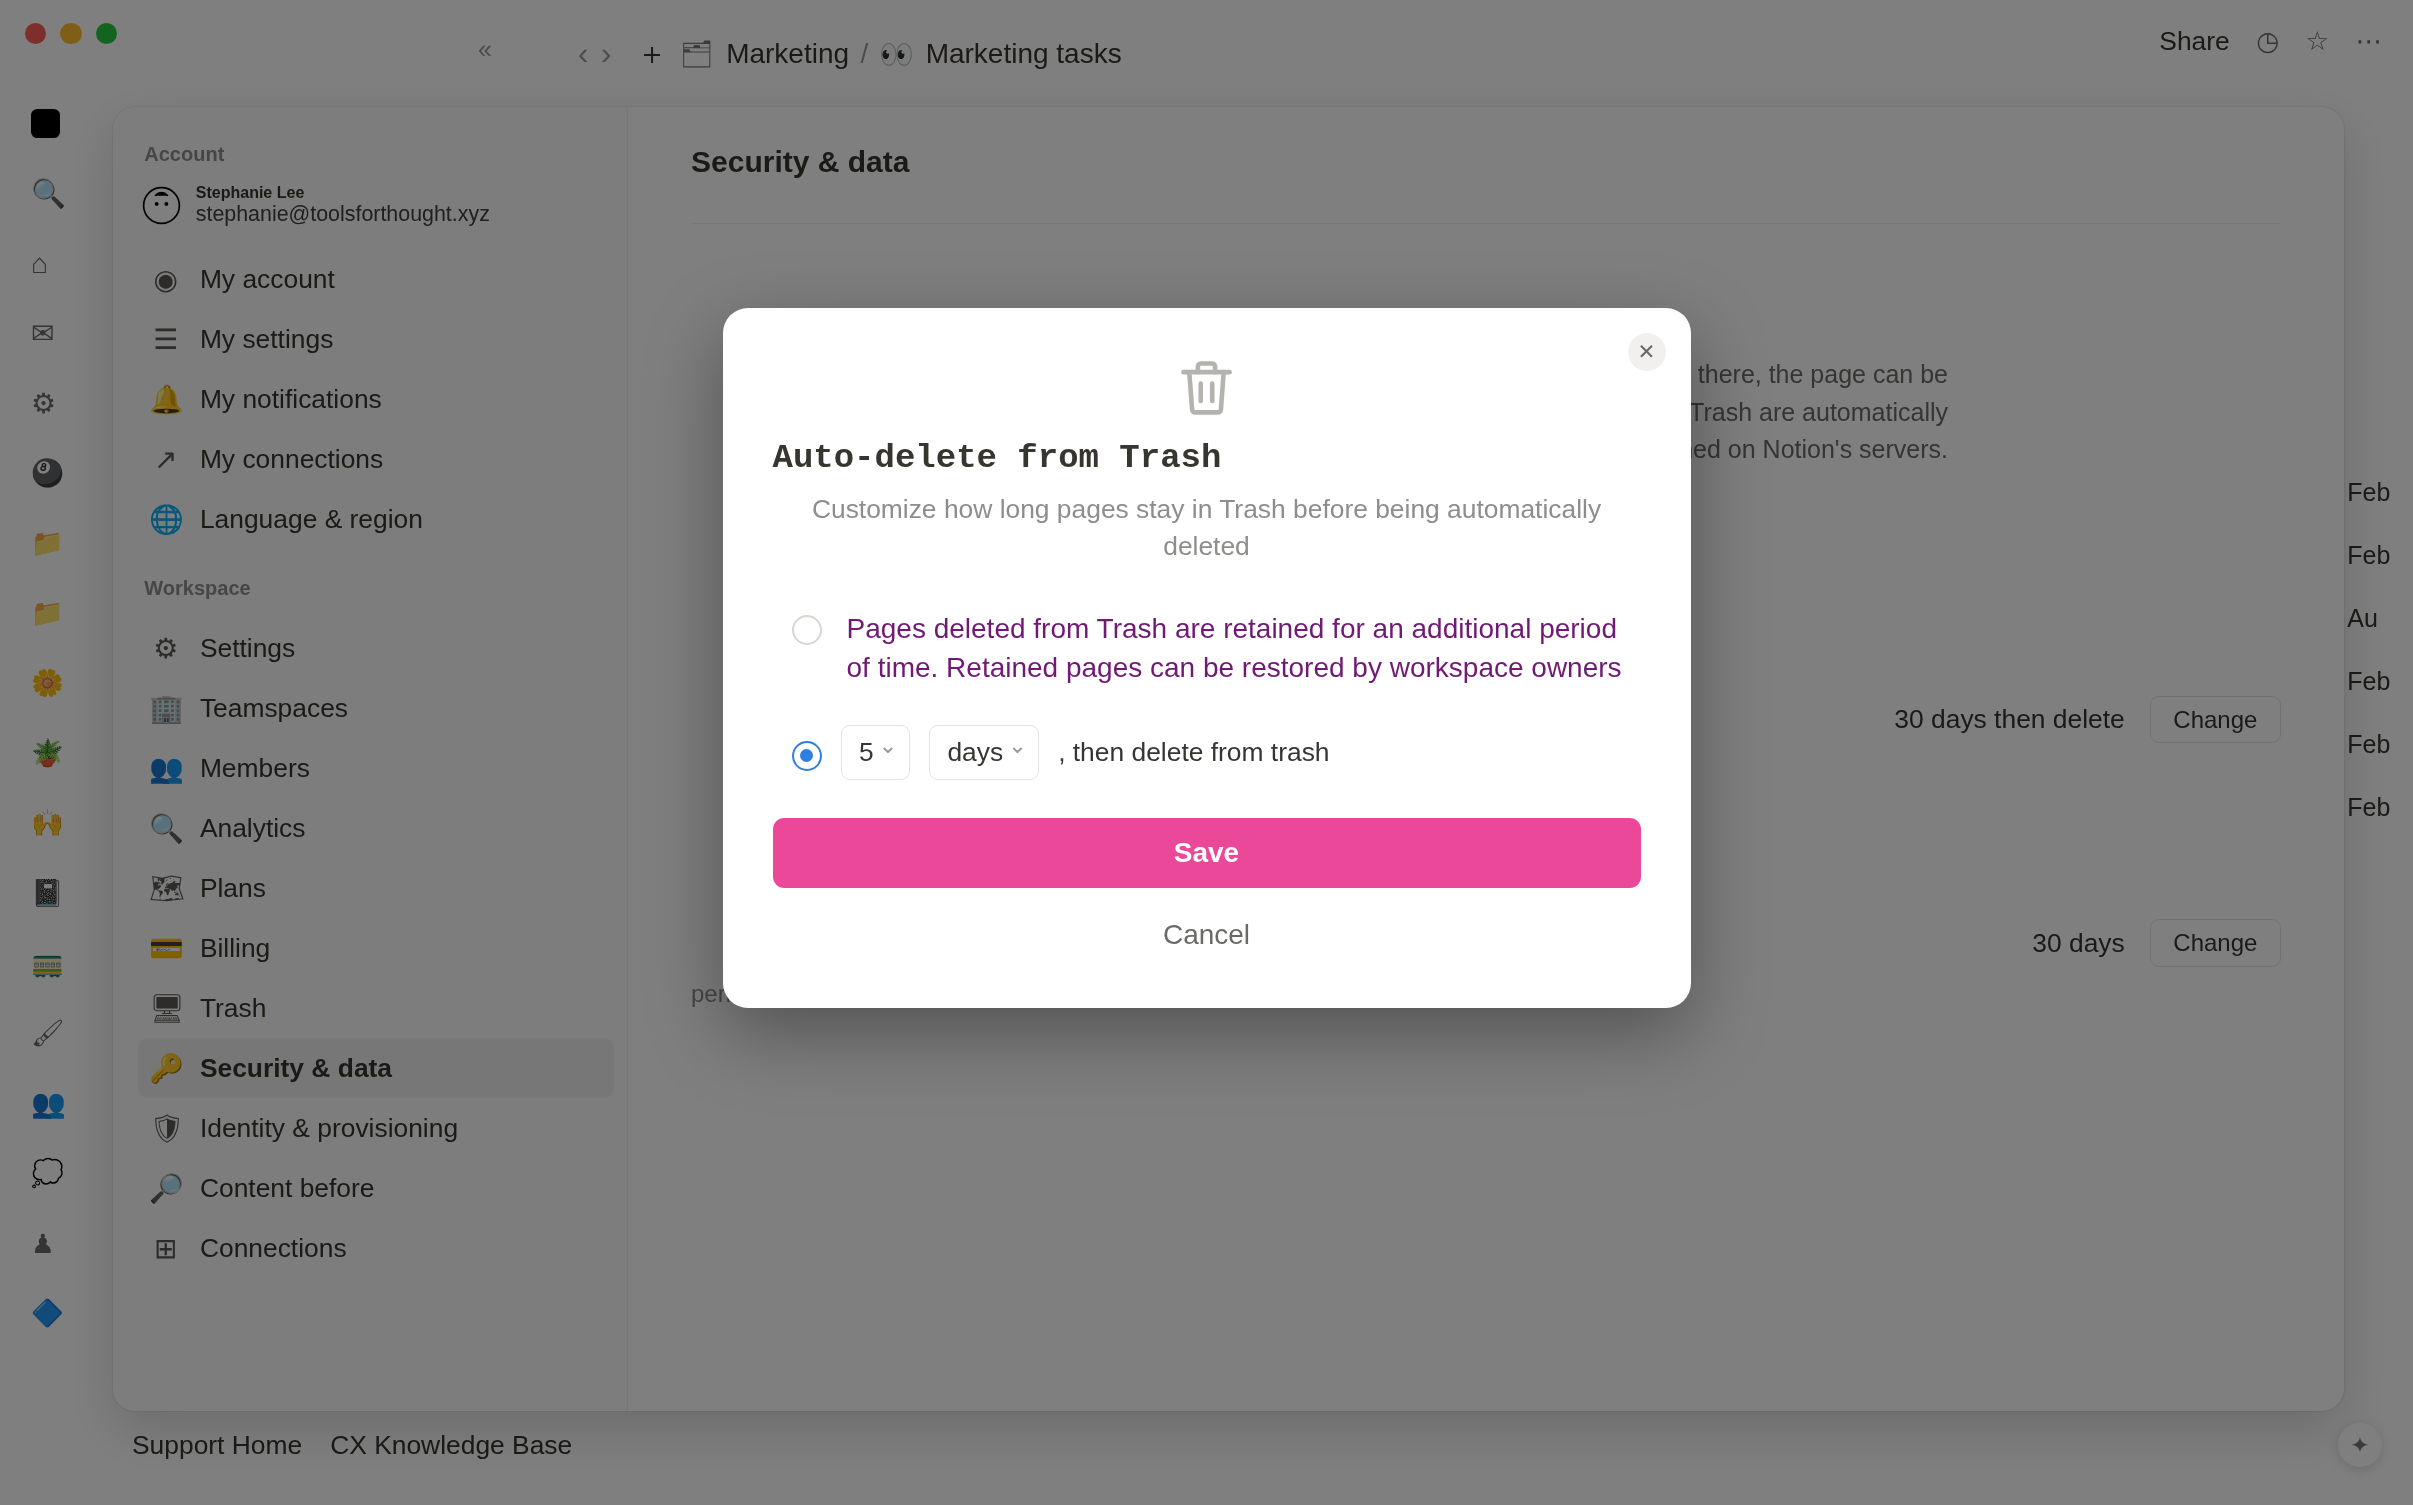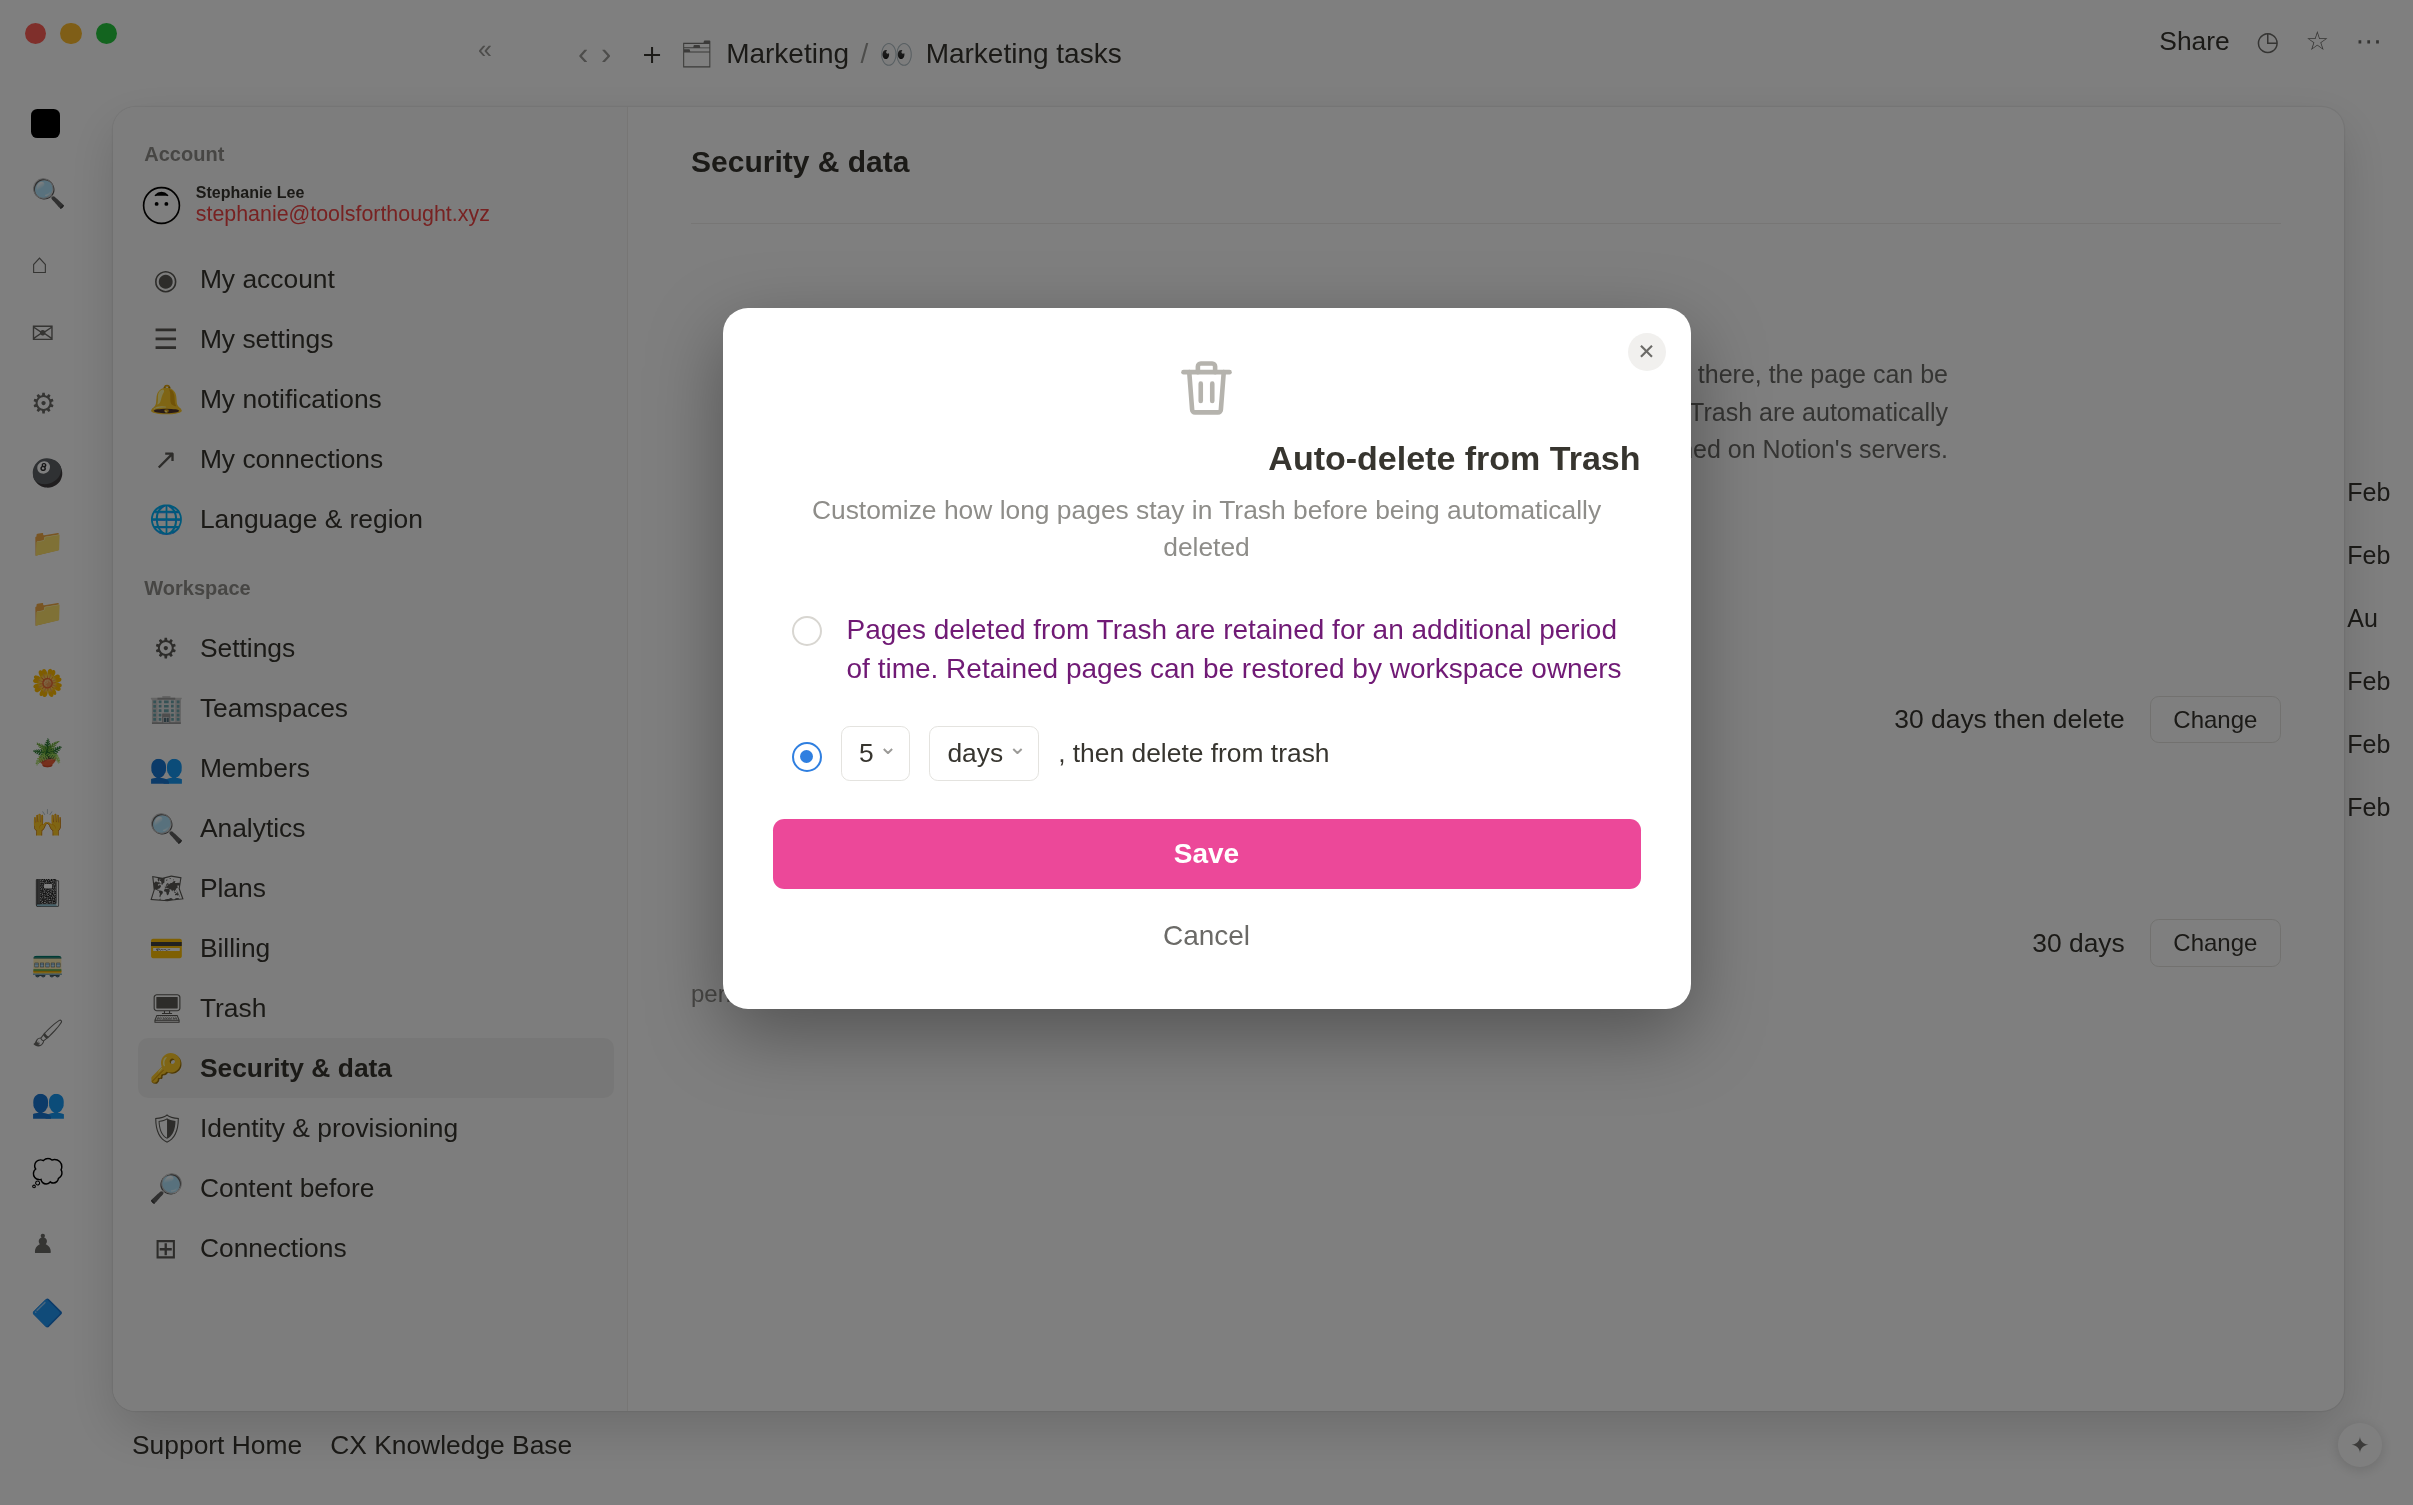--- a/index.html
+++ b/index.html
@@ -108,7 +108,7 @@
   }
   .avatar-img { width:39px; height:39px; }
   .user-name { font-size: 16px; font-weight:600; }
-  .user-email { font-size: 21.4px; color: #ef4444; }
+  .user-email { font-size: 21.4px; color: #404040; }
 
   .side-item {
     display:flex; align-items:center; gap:17.6px;

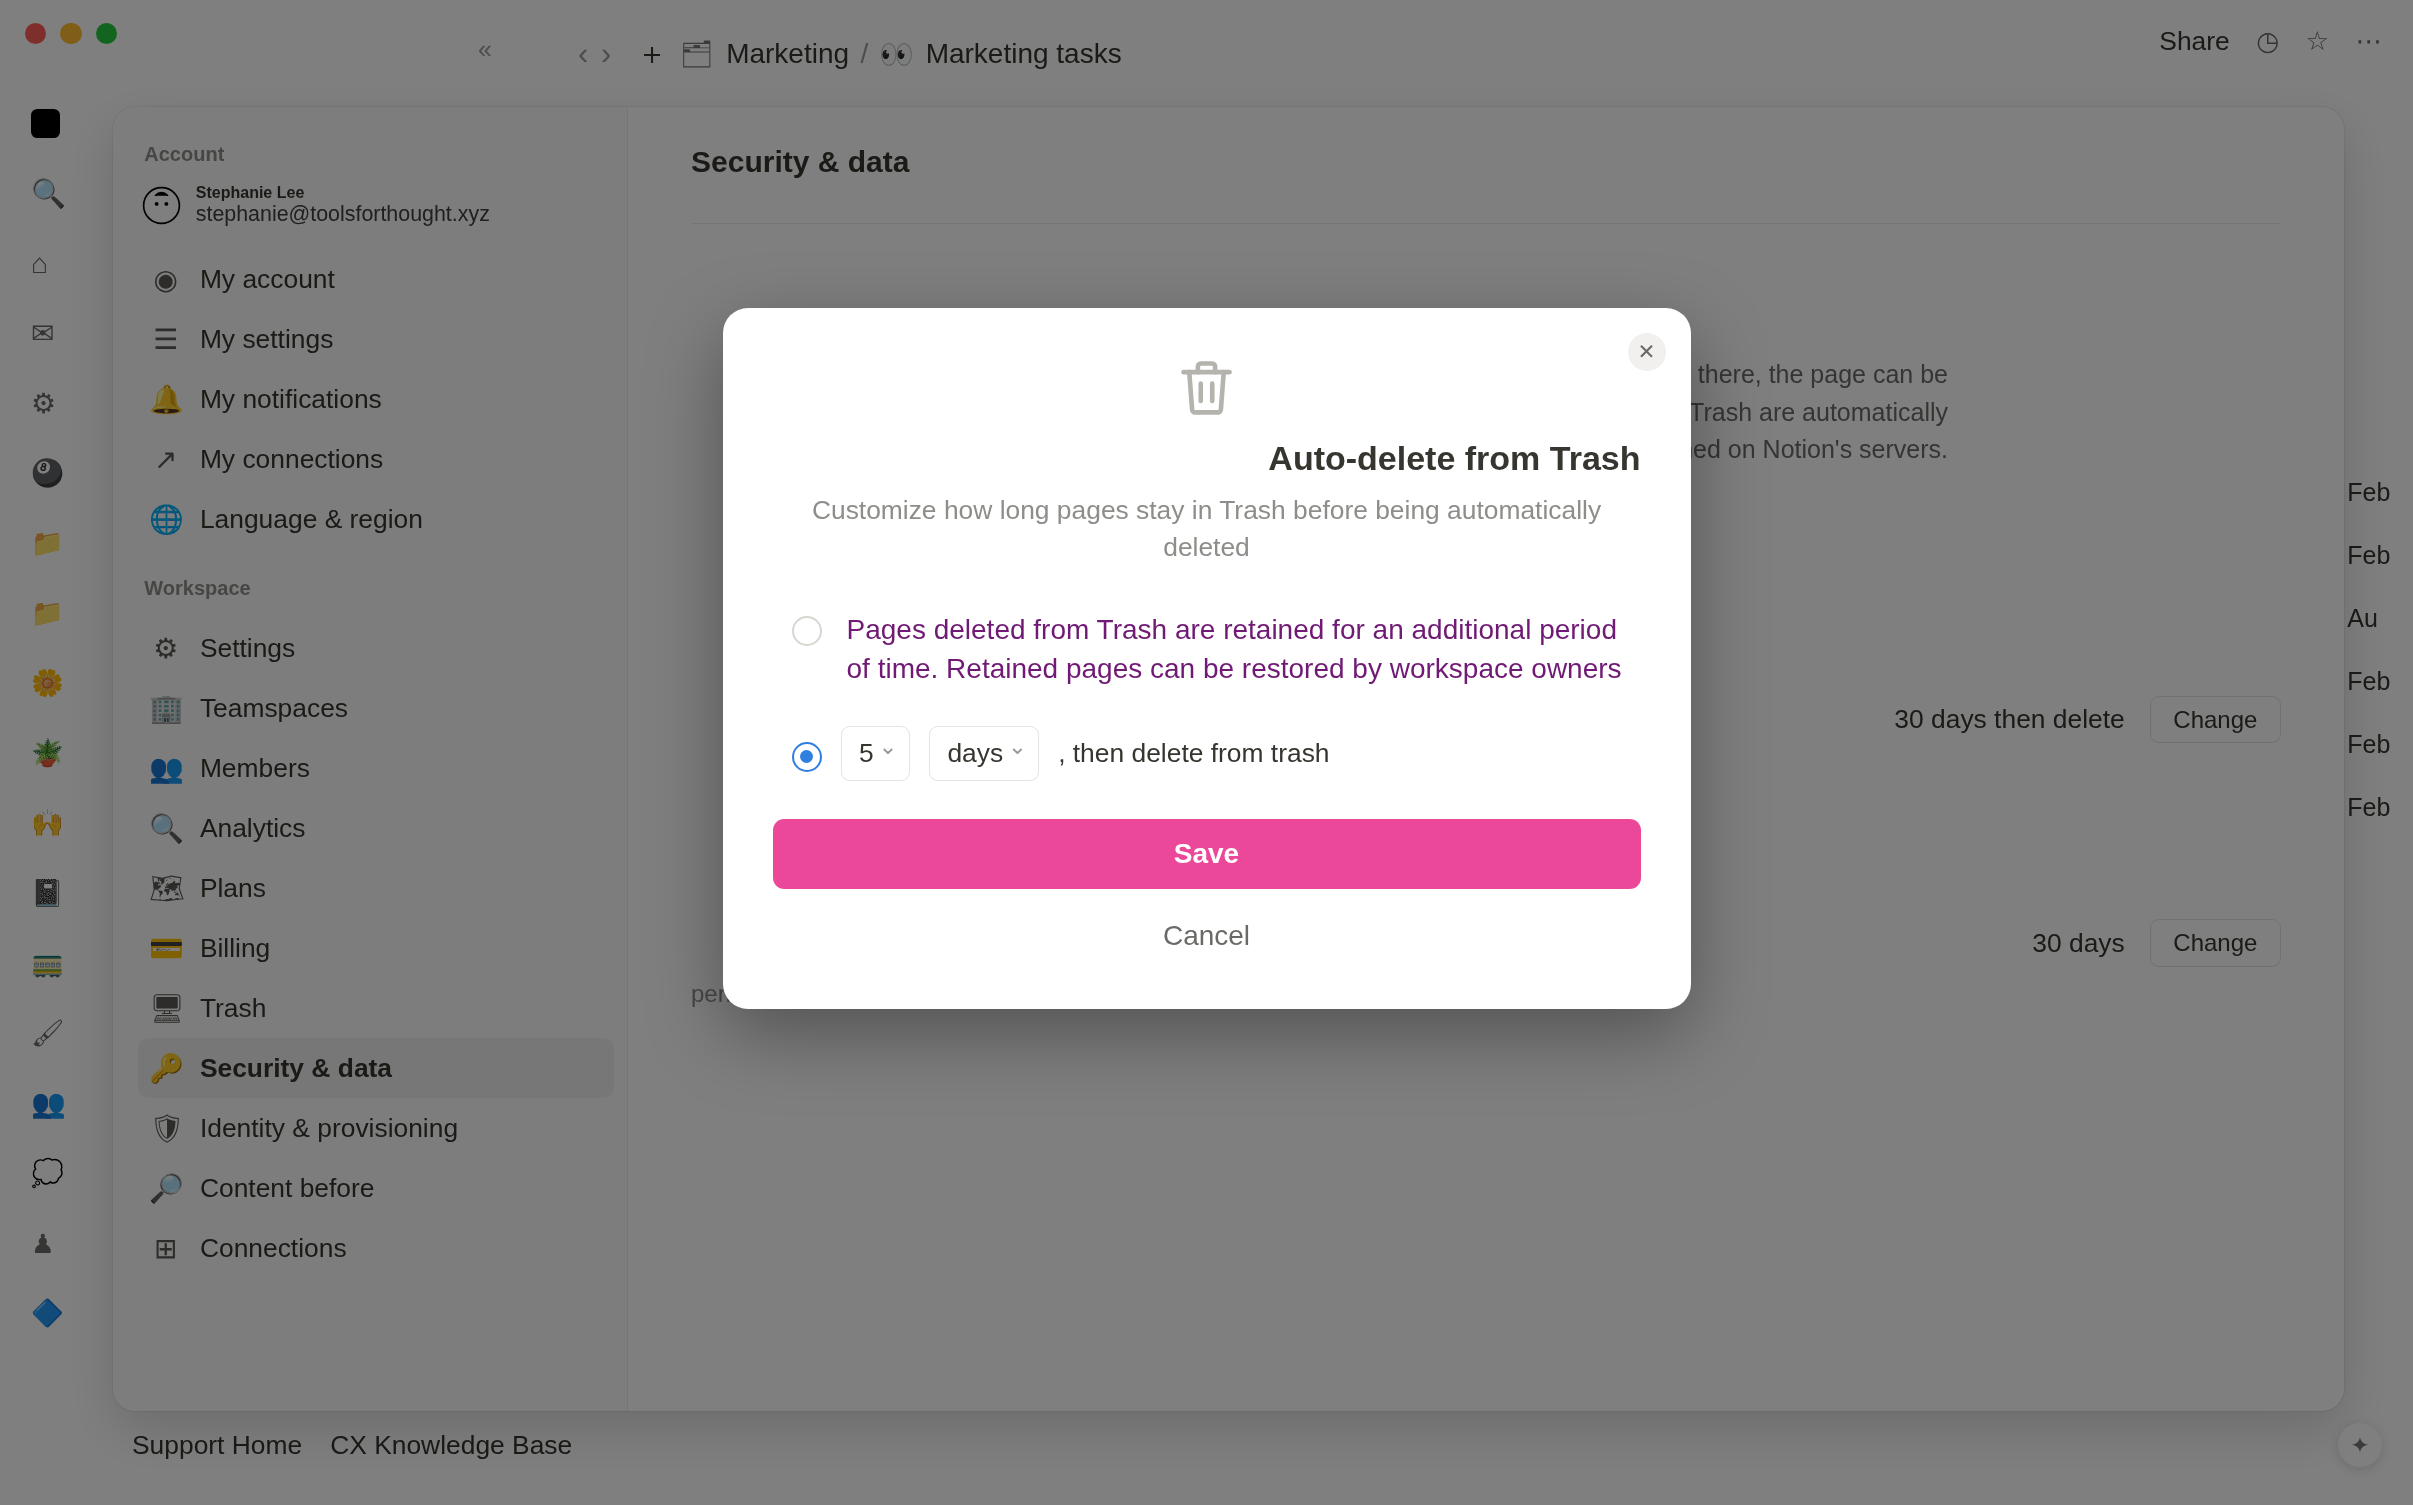--- a/index.html
+++ b/index.html
@@ -167,7 +167,7 @@
   }
   .modal-icon { text-align:center; margin-bottom: 12.6px;}
   .modal-icon svg { width:69px; height:69px; stroke:#b5b3ad;}
-  .modal-title { text-align:right; font-size:34px; font-weight:700; margin-bottom:14px;}
+  .modal-title { text-align:left; font-size:34px; font-weight:700; margin-bottom:14px;font-family:Liberation Mono, monospace;}
   .modal-sub { text-align:center; font-size:26.4px; color:#8e8d89; line-height:1.4; margin:0 31px 38px 31px;}
   .opt-row { display:flex; gap:25px; align-items:flex-start; padding: 6.3px 6.3px 25px 19px;}
   .radio {

